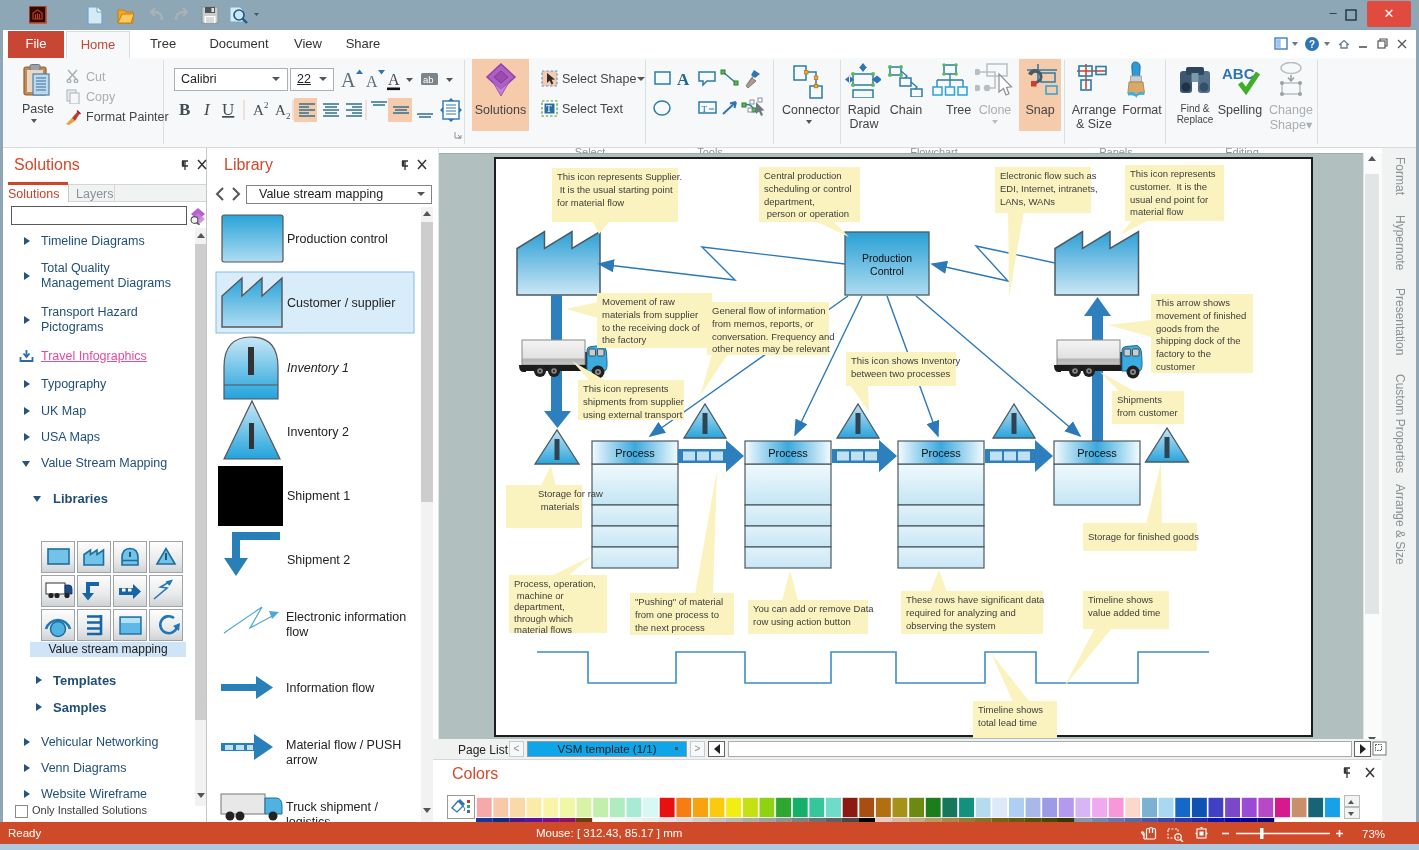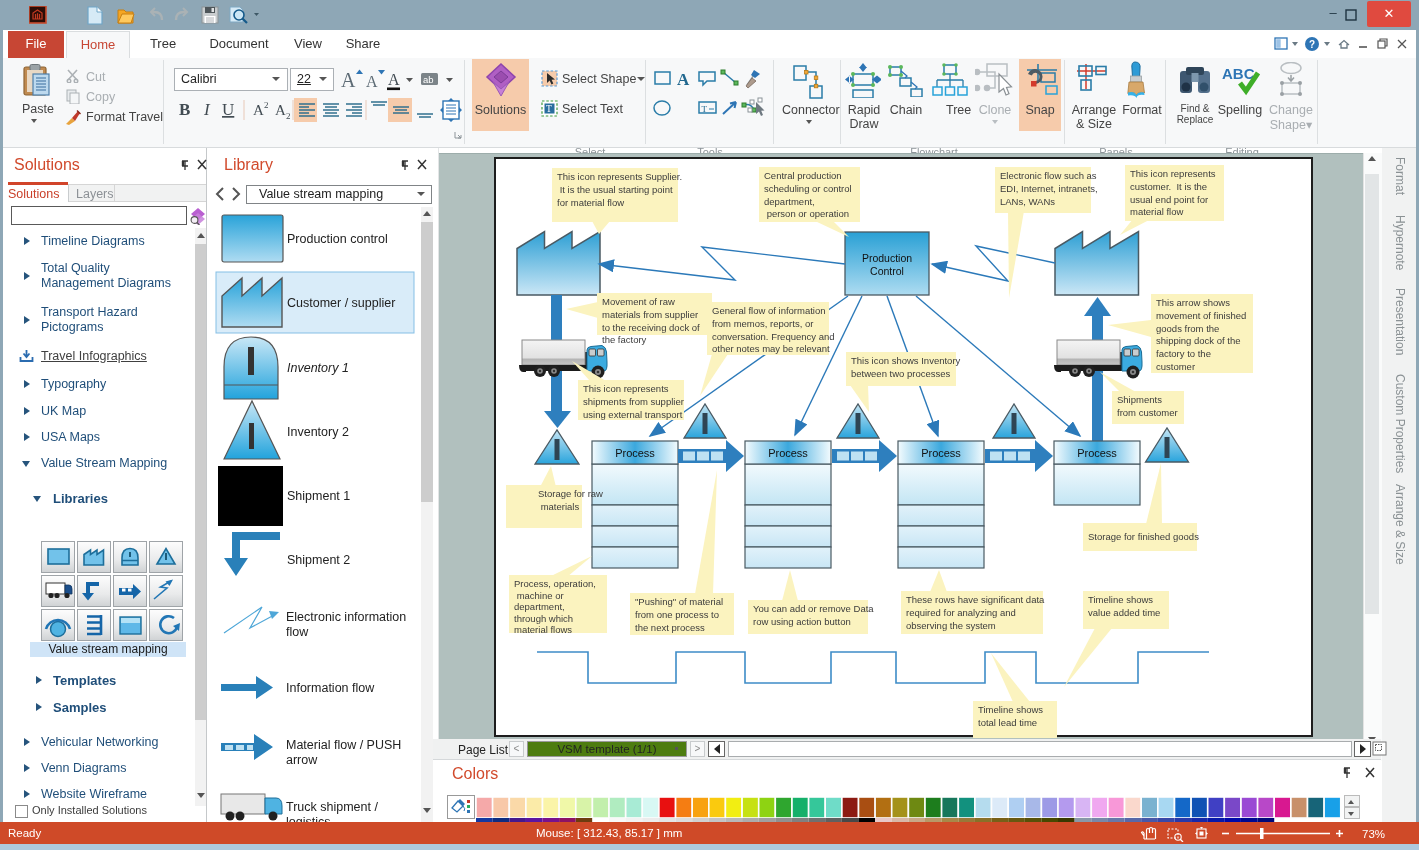--- a/index.html
+++ b/index.html
@@ -145,7 +145,7 @@
     <path d="M8 10 L14 3 L16 5 L11 13 Z" fill="#C0392B"></path>
     <path d="M13 2.5 L16.5 6" stroke="#8B2A1F" stroke-width="1.4"></path>
   </svg>
-<div class="abs rtext" style="left:86px;top:110px;font-size:12.5px;">Format Travel</div>
+<div class="abs rtext" style="left:86px;top:110px;font-size:12.5px;">Format Painter</div>
 <div class="abs combo" style="left:174px;top:68px;width:114px;height:23px;line-height:21px;padding-left:6px;">Calibri<span style="float:right;margin:8px 7px 0 0;width:0;height:0;border-top:4.5px solid #555;border-left:4px solid transparent;border-right:4px solid transparent;"></span></div>
 <div class="abs combo" style="left:290px;top:68px;width:44px;height:23px;line-height:21px;padding-left:6px;text-decoration:underline;">22<span style="float:right;margin:8px 6px 0 0;width:0;height:0;border-top:4.5px solid #555;border-left:4px solid transparent;border-right:4px solid transparent;"></span></div>
 <svg class="abs" style="left:340px;top:66px" width="122" height="26" viewBox="0 0 122 26">

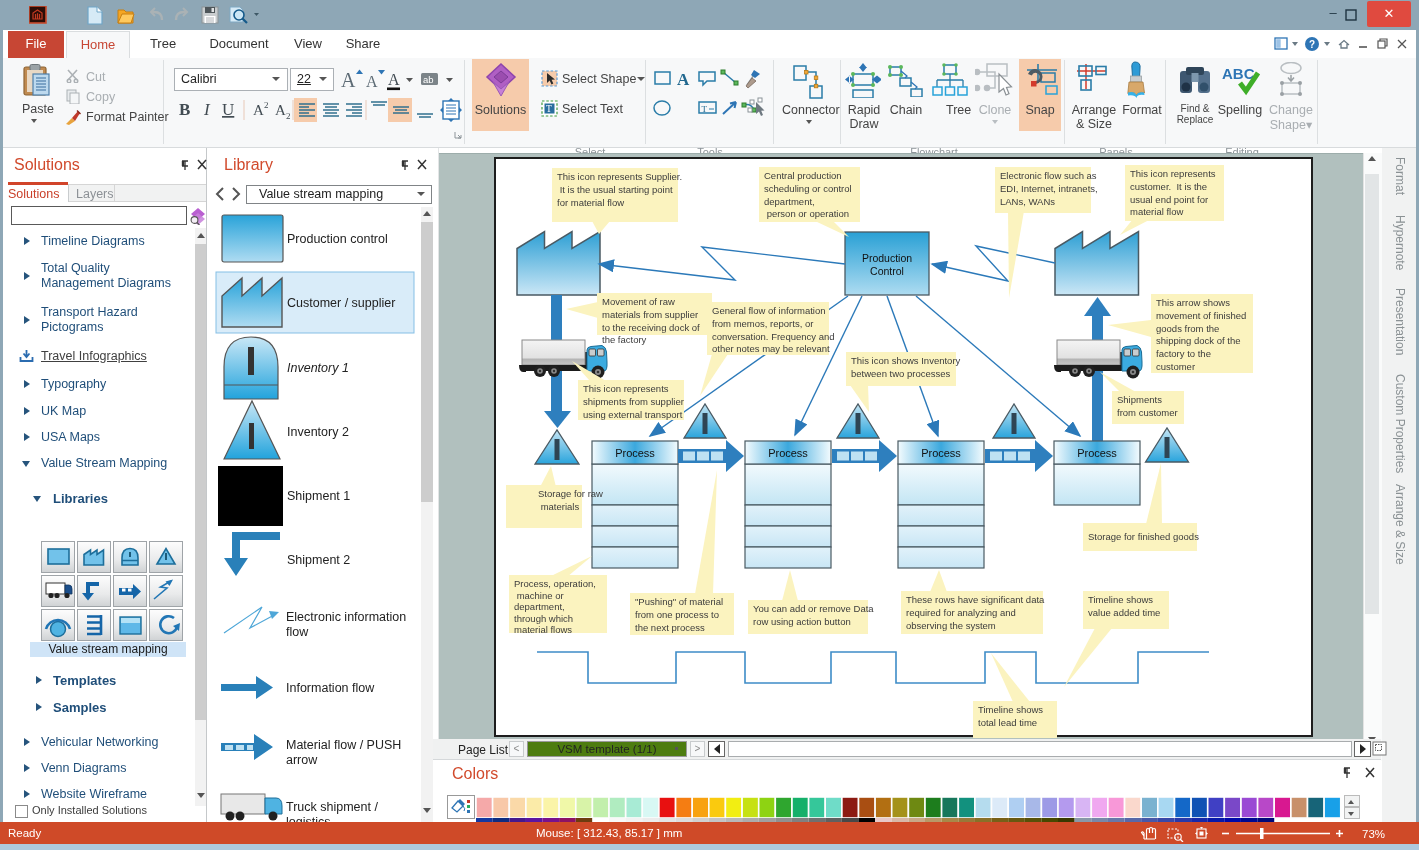--- a/index.html
+++ b/index.html
@@ -688,7 +688,7 @@
 <div class="note" style="left:759px;top:167px;width:101px;height:55px;">Central production<br>scheduling or control<br>department,<br>&nbsp;person or operation</div>
 <div class="note" style="left:995px;top:167px;width:96px;height:46px;">Electronic flow such as<br>EDI, Internet, intranets,<br>LANs, WANs</div>
 <div class="note" style="left:1125px;top:165px;width:99px;height:56px;">This icon represents<br>customer.&nbsp; It is the<br>usual end point for<br>material flow</div>
-<div class="note" style="left:597px;top:293px;width:115px;height:42px;">Movement of raw<br>materials from supplier<br>to the receiving dock of<br>the factory</div>
+<div class="note" style="left:597px;top:293px;width:115px;height:55px;">Movement of raw<br>materials from supplier<br>to the receiving dock of<br>the factory</div>
 <div class="note" style="left:707px;top:302px;width:122px;height:53px;">General flow of information<br>from memos, reports, or<br>conversation. Frequency and<br>other notes may be relevant</div>
 <div class="note" style="left:846px;top:352px;width:110px;height:34px;">This icon shows Inventory<br>between two processes</div>
 <div class="note" style="left:1151px;top:294px;width:102px;height:79px;">This arrow shows<br>movement of finished<br>goods from the<br>shipping dock of the<br>factory to the<br>customer</div>

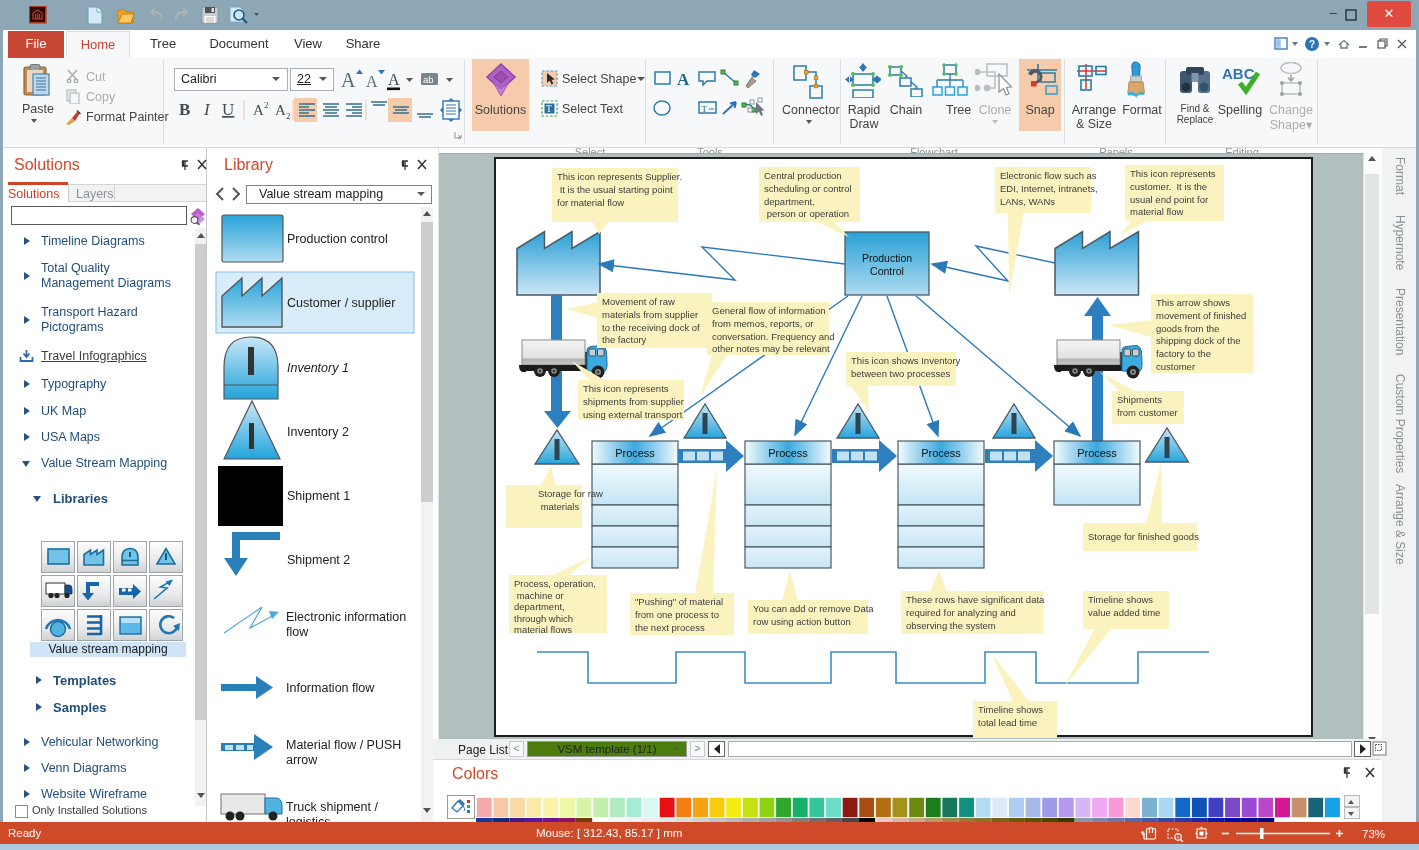--- a/index.html
+++ b/index.html
@@ -390,7 +390,7 @@
     <path d="M7.5 1 V7 M4.5 4.5 L7.5 8 L10.5 4.5" stroke="#2B6CB0" stroke-width="1.8" fill="none"></path>
     <path d="M1.5 8 V12 H13.5 V8" stroke="#2B6CB0" stroke-width="1.8" fill="none"></path>
   </svg>
-<div class="treeitem" style="left:41px;top:349px;text-decoration:underline;color:#404040;">Travel Infographics</div>
+<div class="treeitem" style="left:41px;top:349px;text-decoration:underline;color:#ec4899;">Travel Infographics</div>
 <div class="treeitem" style="left:41px;top:377px;">Typography</div>
 <div class="tri-r" style="left:24px;top:380px;"></div>
 <div class="treeitem" style="left:41px;top:404px;">UK Map</div>

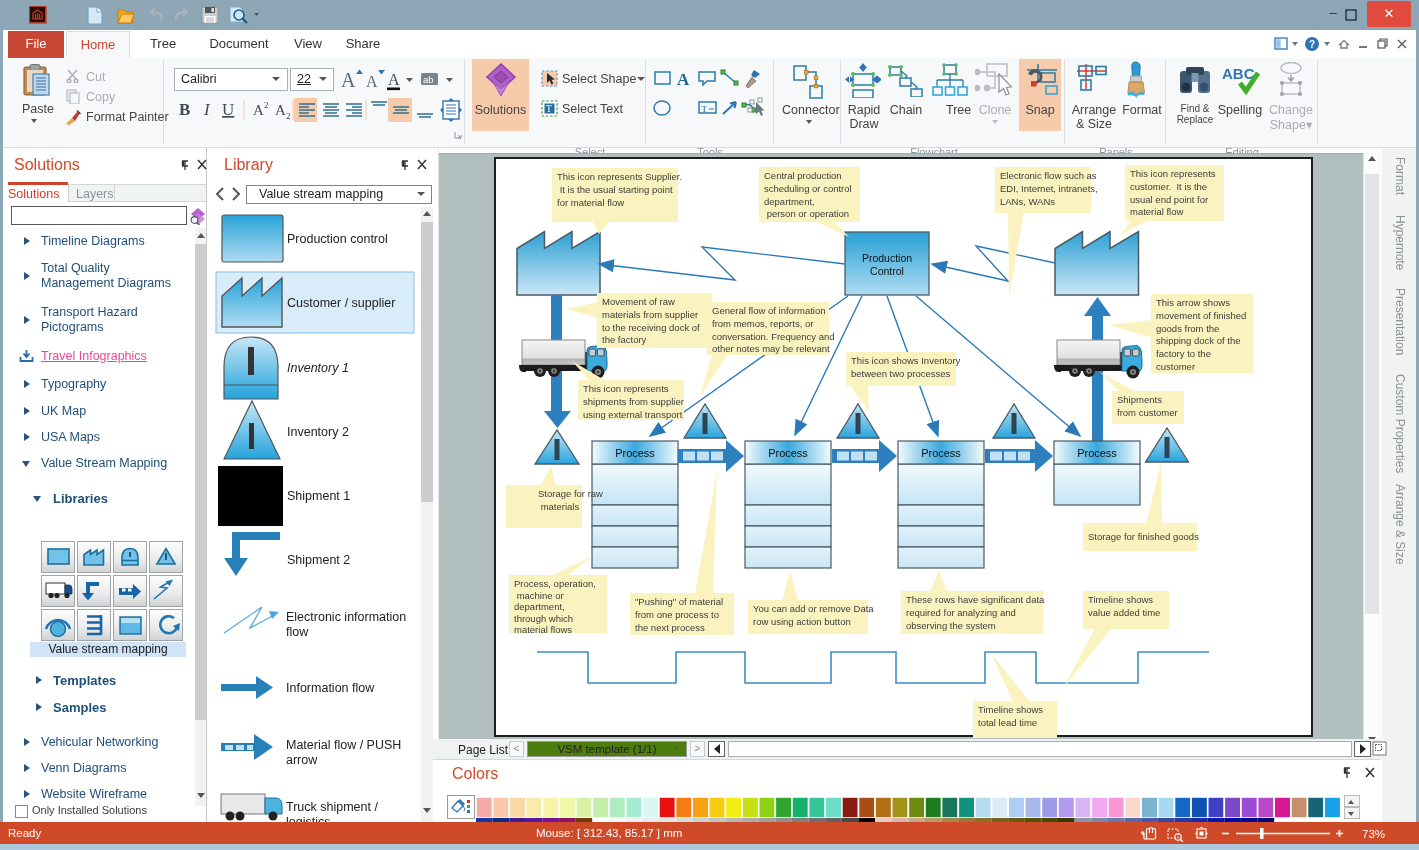--- a/index.html
+++ b/index.html
@@ -719,7 +719,7 @@
 <div id="pagelist" class="abs"></div>
 <div class="abs" style="left:458px;top:743px;font-size:12px;color:#222;">Page List</div>
 <div class="abs" style="left:509px;top:741px;width:15px;height:16px;background:#F7F8F9;border:1px solid #C8CBCD;box-sizing:border-box;color:#8a8a8a;font-size:10px;text-align:center;line-height:14px;">&lt;</div>
-<div class="abs" style="left:527px;top:741px;width:160px;height:16px;background:#4d7c0f;border:1px solid #999;box-sizing:border-box;font-size:11.5px;color:#222;text-align:center;line-height:14px;">VSM template (1/1)<span style="position:absolute;right:8px;top:5px;width:3px;height:3px;background:#555;"></span></div>
+<div class="abs" style="left:527px;top:741px;width:160px;height:16px;background:#0ea5e9;border:1px solid #999;box-sizing:border-box;font-size:11.5px;color:#222;text-align:center;line-height:14px;">VSM template (1/1)<span style="position:absolute;right:8px;top:5px;width:3px;height:3px;background:#555;"></span></div>
 <div class="abs" style="left:690px;top:741px;width:15px;height:16px;background:#F7F8F9;border:1px solid #C8CBCD;box-sizing:border-box;color:#8a8a8a;font-size:10px;text-align:center;line-height:14px;">&gt;</div>
 <div class="abs" style="left:708px;top:741px;width:17px;height:16px;background:#fff;border:1px solid #666;box-sizing:border-box;"></div>
 <div class="abs" style="left:714px;top:744px;width:0;height:0;border-right:6px solid #222;border-top:5px solid transparent;border-bottom:5px solid transparent;"></div>

